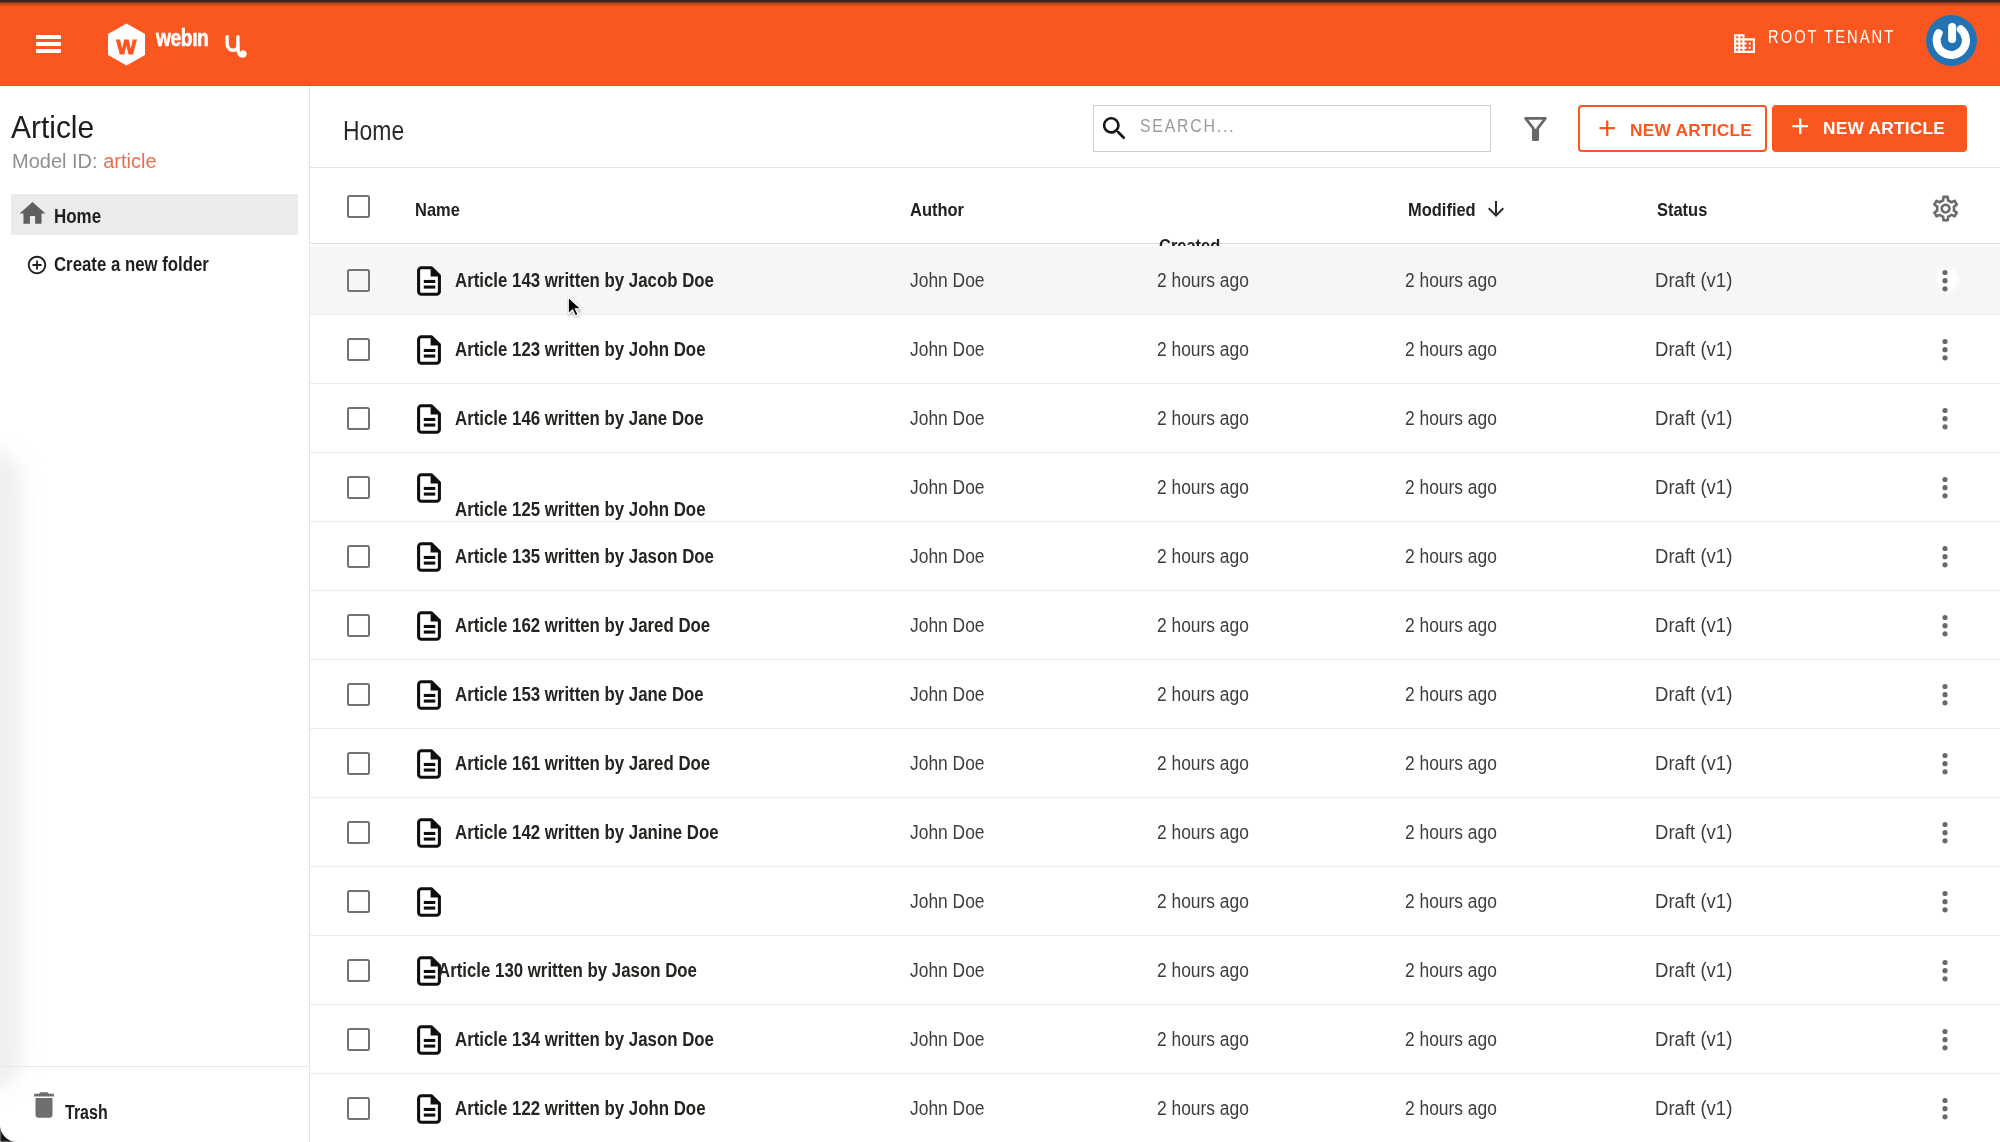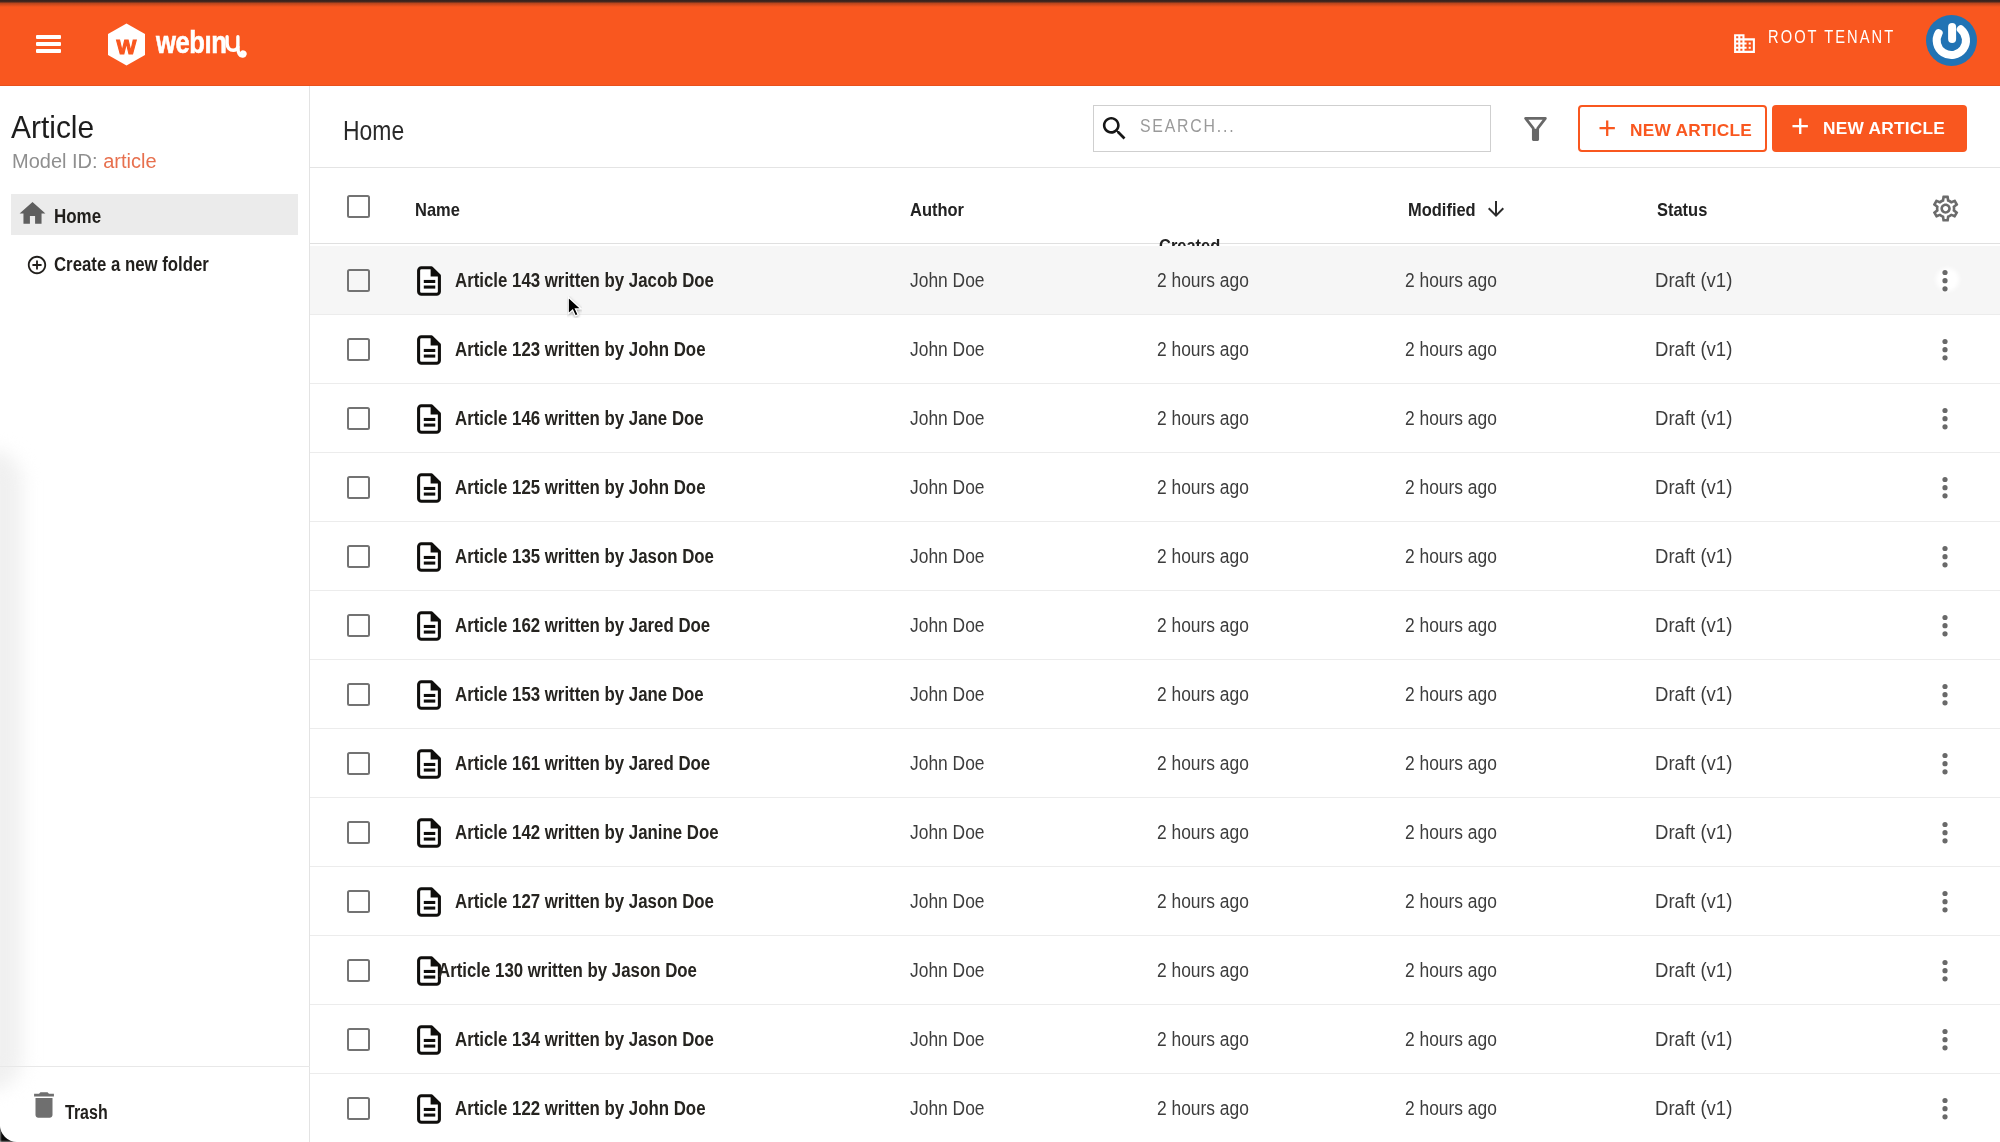--- a/index.html
+++ b/index.html
@@ -73,7 +73,7 @@
     <polygon points="18.5,0.5 37,11 37,32 18.5,42.5 0,32 0,11" fill="#fff"></polygon>
     <text x="18.5" y="30.5" text-anchor="middle" font-family="Liberation Sans" font-weight="bold" font-size="21" fill="#f9571f" stroke="#f9571f" stroke-width="1.1">W</text>
   </svg>
-  <div class="abs" id="logo-word" style="left:155.5px;top:25.5px;font-size:32px;font-weight:bold;color:#fff;line-height:1;-webkit-text-stroke:0.6px #fff;"><span class="sx" style="transform:scaleX(0.8);letter-spacing:-0.5px;">webın</span></div>
+  <div class="abs" id="logo-word" style="left:155.5px;top:25.5px;font-size:24px;font-weight:bold;color:#fff;line-height:1;-webkit-text-stroke:0.6px #fff;"><span class="sx" style="transform:scaleX(0.8);letter-spacing:-0.5px;">webın</span></div>
   <svg class="abs" style="left:224.5px;top:35.3px;" width="25" height="29" viewBox="0 0 25 29">
     <g fill="none" stroke="#fff" stroke-width="3.4" stroke-linecap="round">
       <path d="M2.1 1.7 V8 C2.1 13 4.9 15.3 8.3 15.3 C10.5 15.3 12.3 14.1 12.9 12.1"></path>

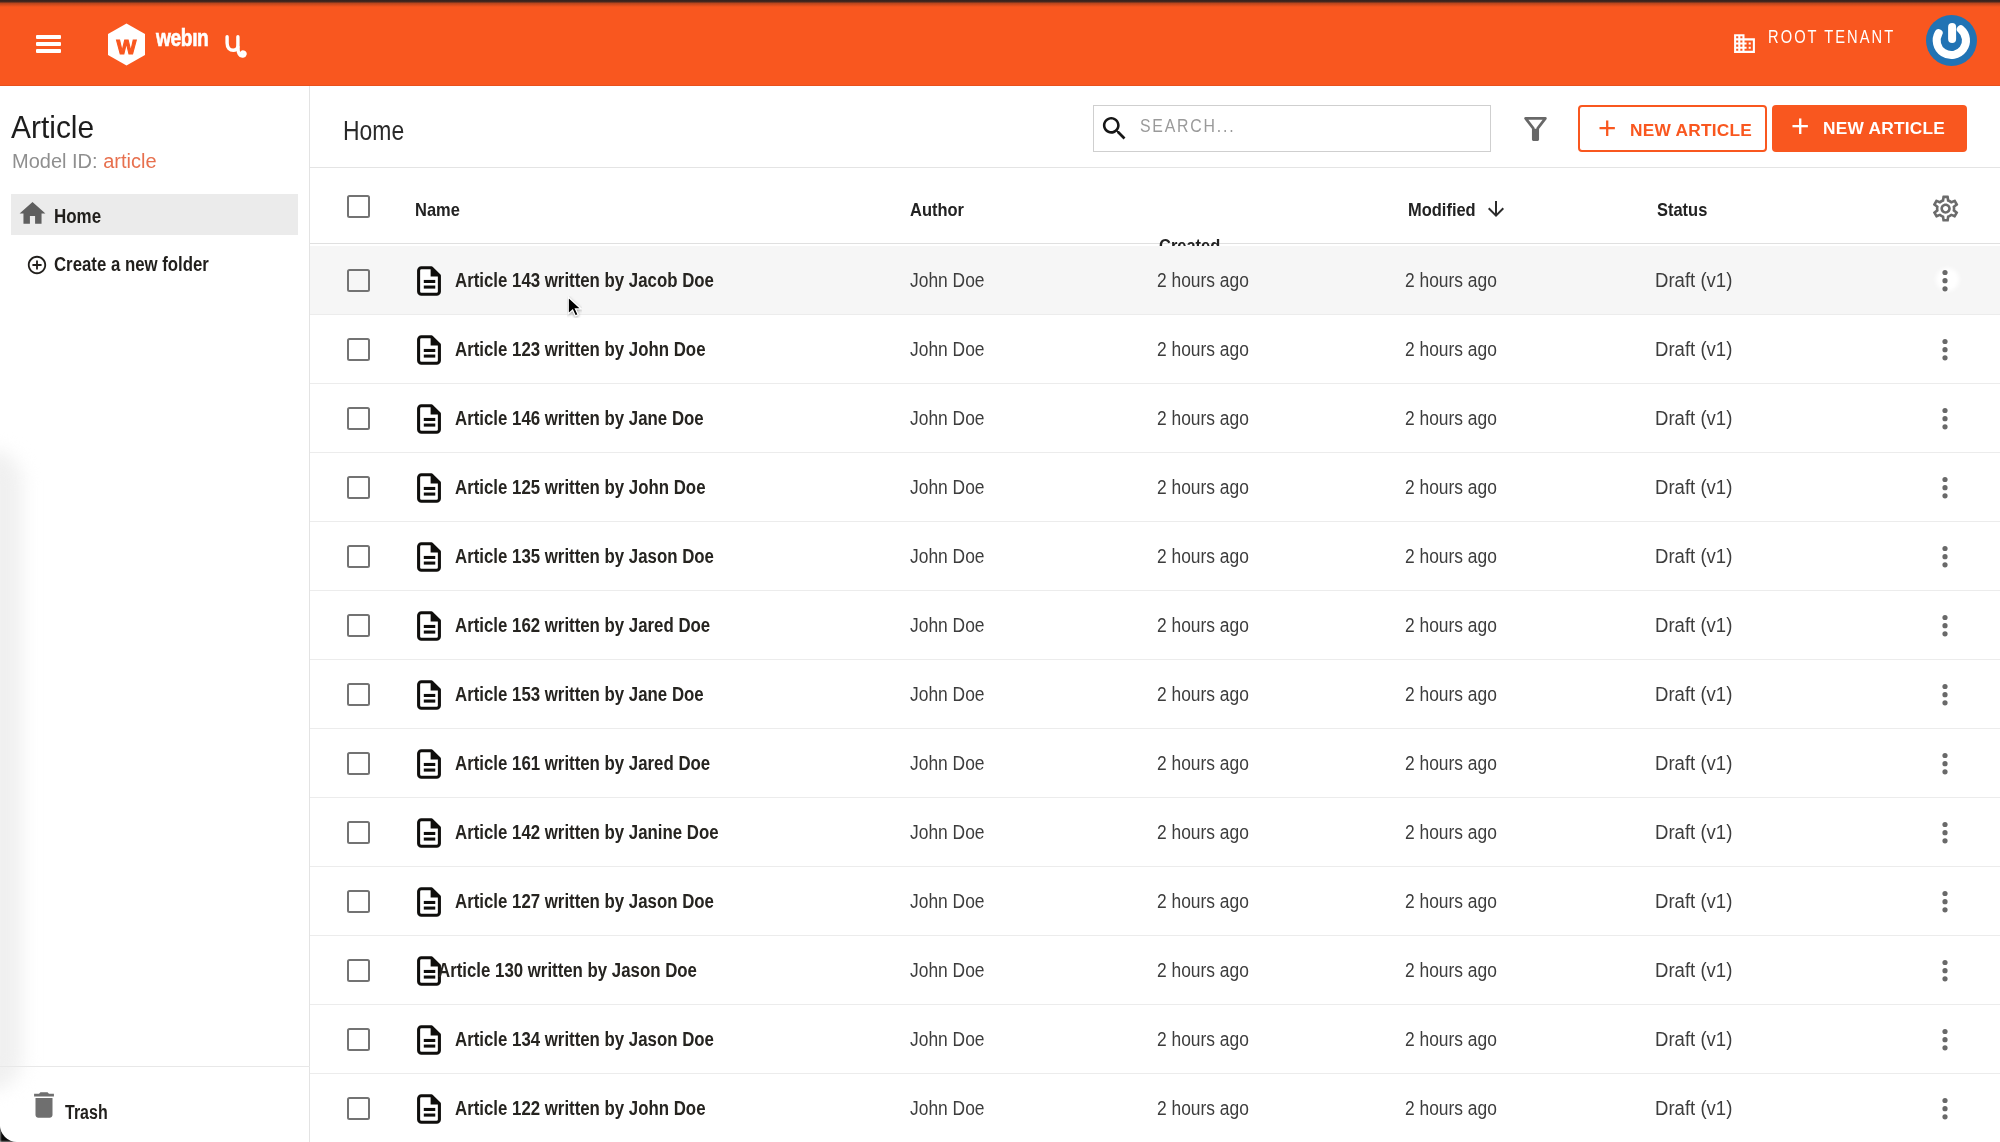--- a/index.html
+++ b/index.html
@@ -245,7 +245,7 @@
     <rect x="8.1" y="11.2" width="8.6" height="2.3" fill="#0f0e0c"></rect>
     <rect x="8.1" y="15.4" width="8.6" height="2.3" fill="#0f0e0c"></rect>
   </svg>
-  <div class="cell cname" style="left:145px;">
+  <div class="cell cname" style="left:145px;align-items:flex-end;">
         <span class="sx nm">Article 125 written by John Doe</span>
       </div>
   <div class="cell" style="left:600px;">

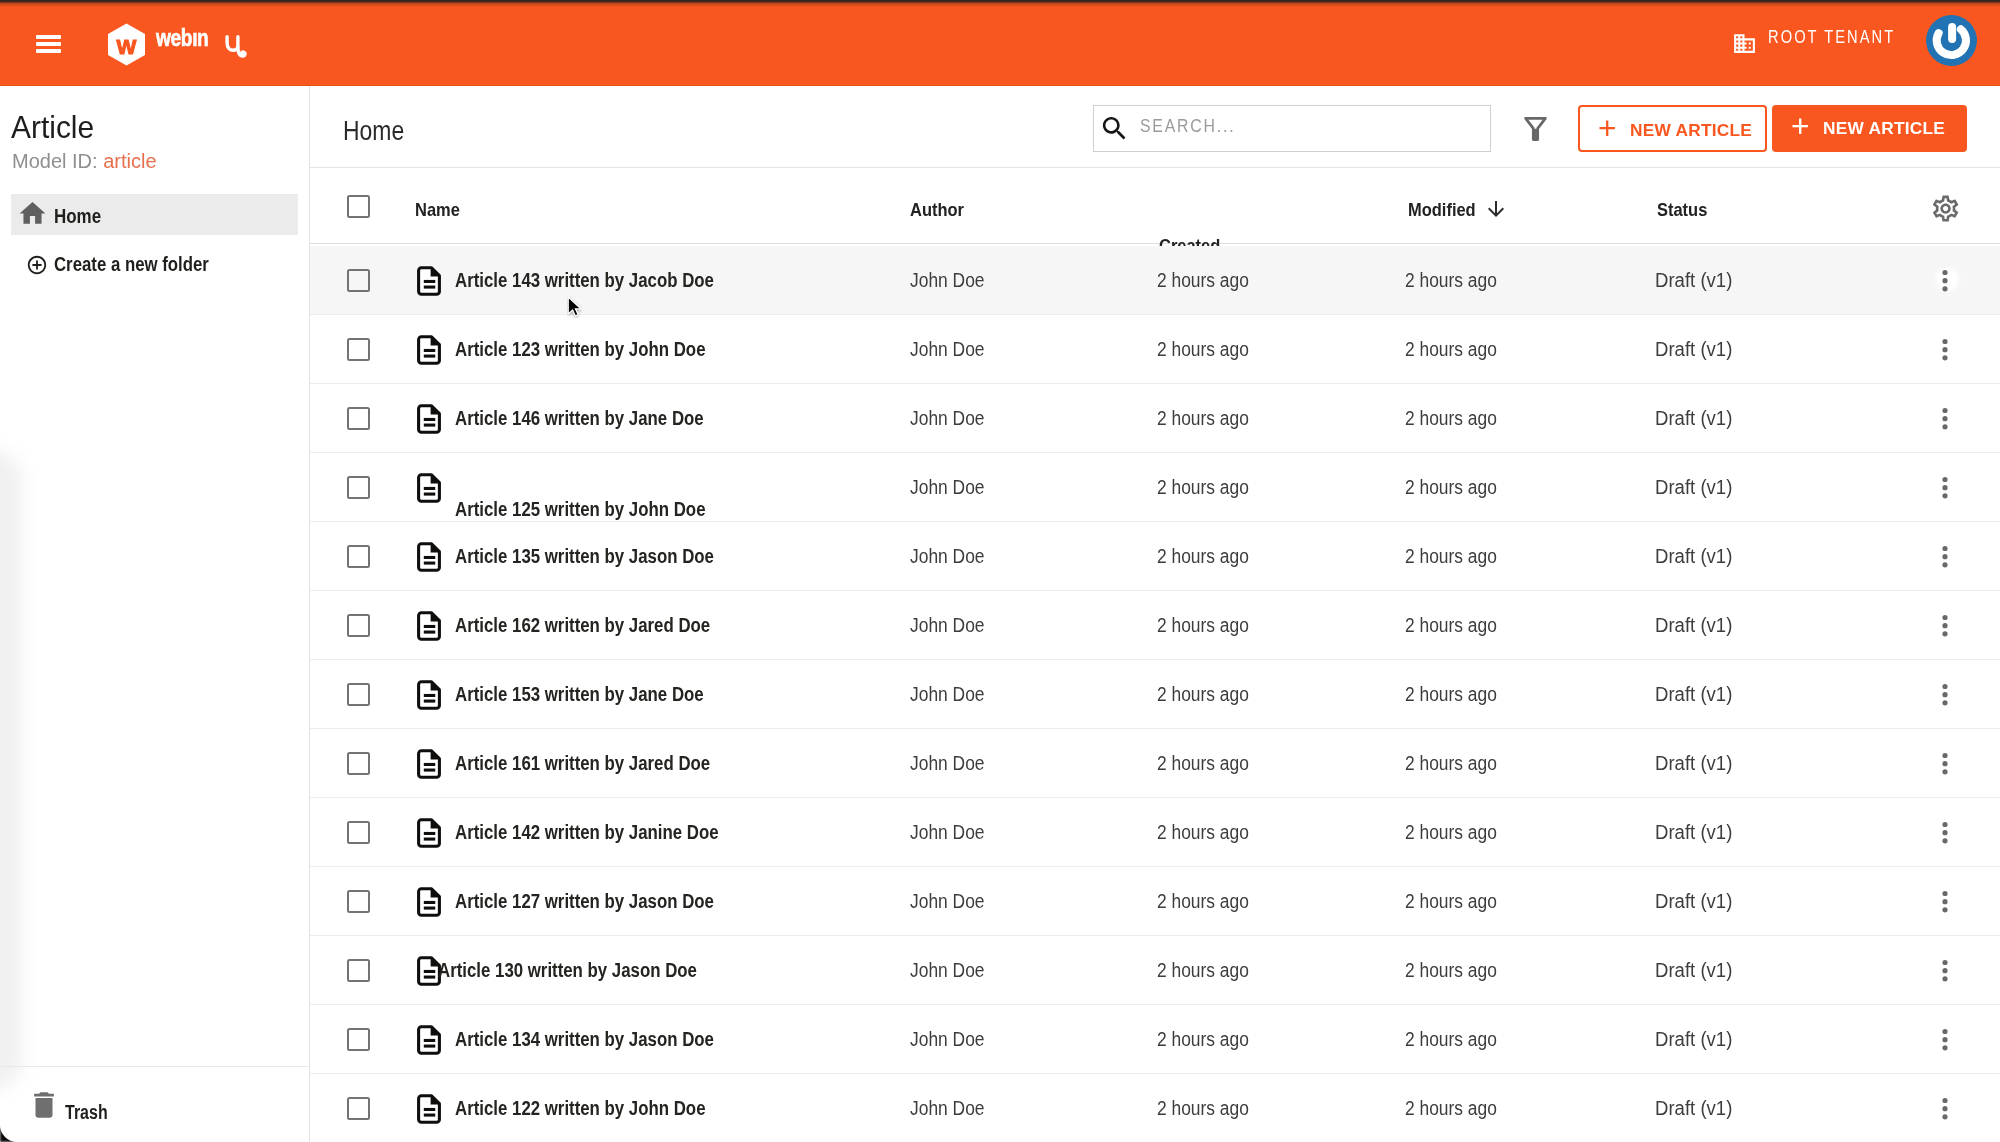--- a/index.html
+++ b/index.html
@@ -419,9 +419,6 @@
     <rect x="8.1" y="11.2" width="8.6" height="2.3" fill="#0f0e0c"></rect>
     <rect x="8.1" y="15.4" width="8.6" height="2.3" fill="#0f0e0c"></rect>
   </svg>
-  <div class="cell cname" style="left:145px;">
-        <span class="sx nm">Article 127 written by Jason Doe</span>
-      </div>
   <div class="cell" style="left:600px;">
         <span class="sx c2">John Doe</span>
       </div>

